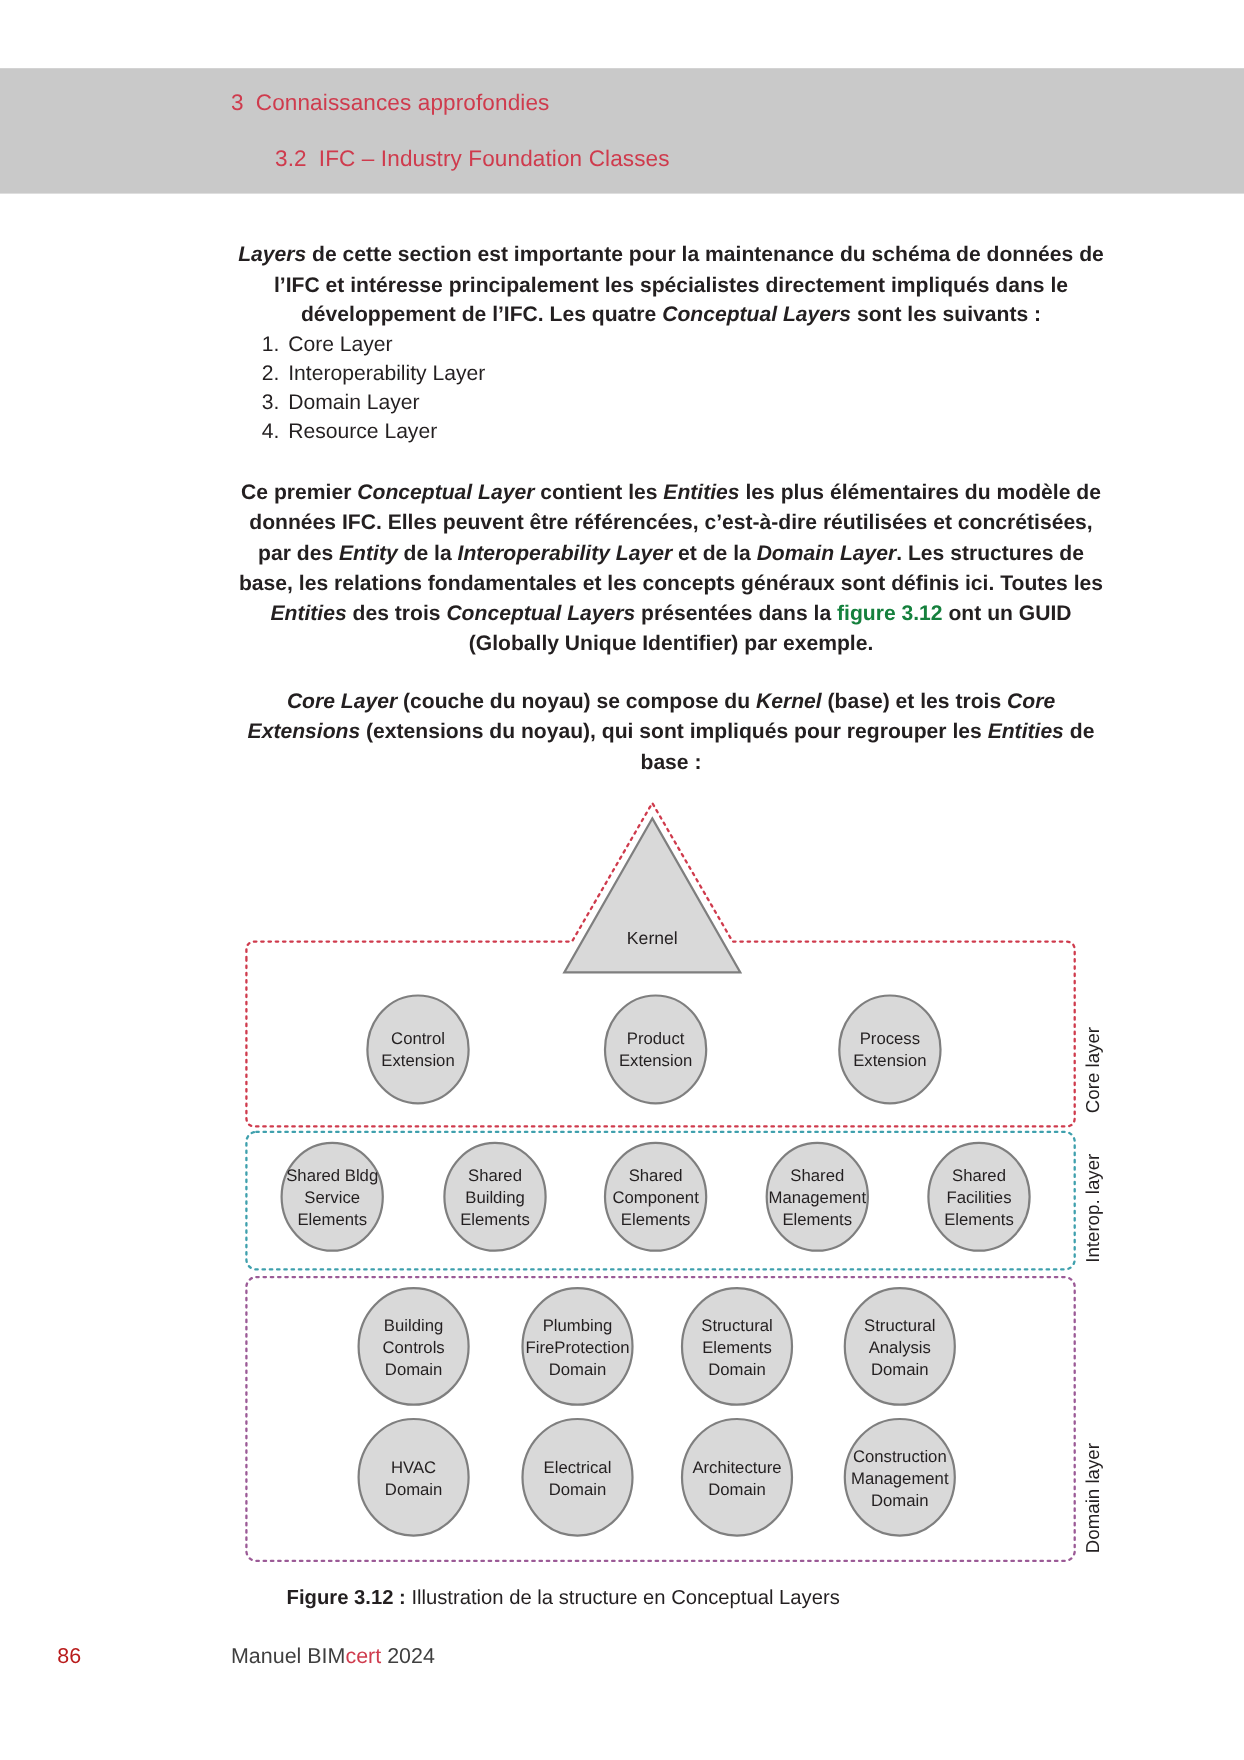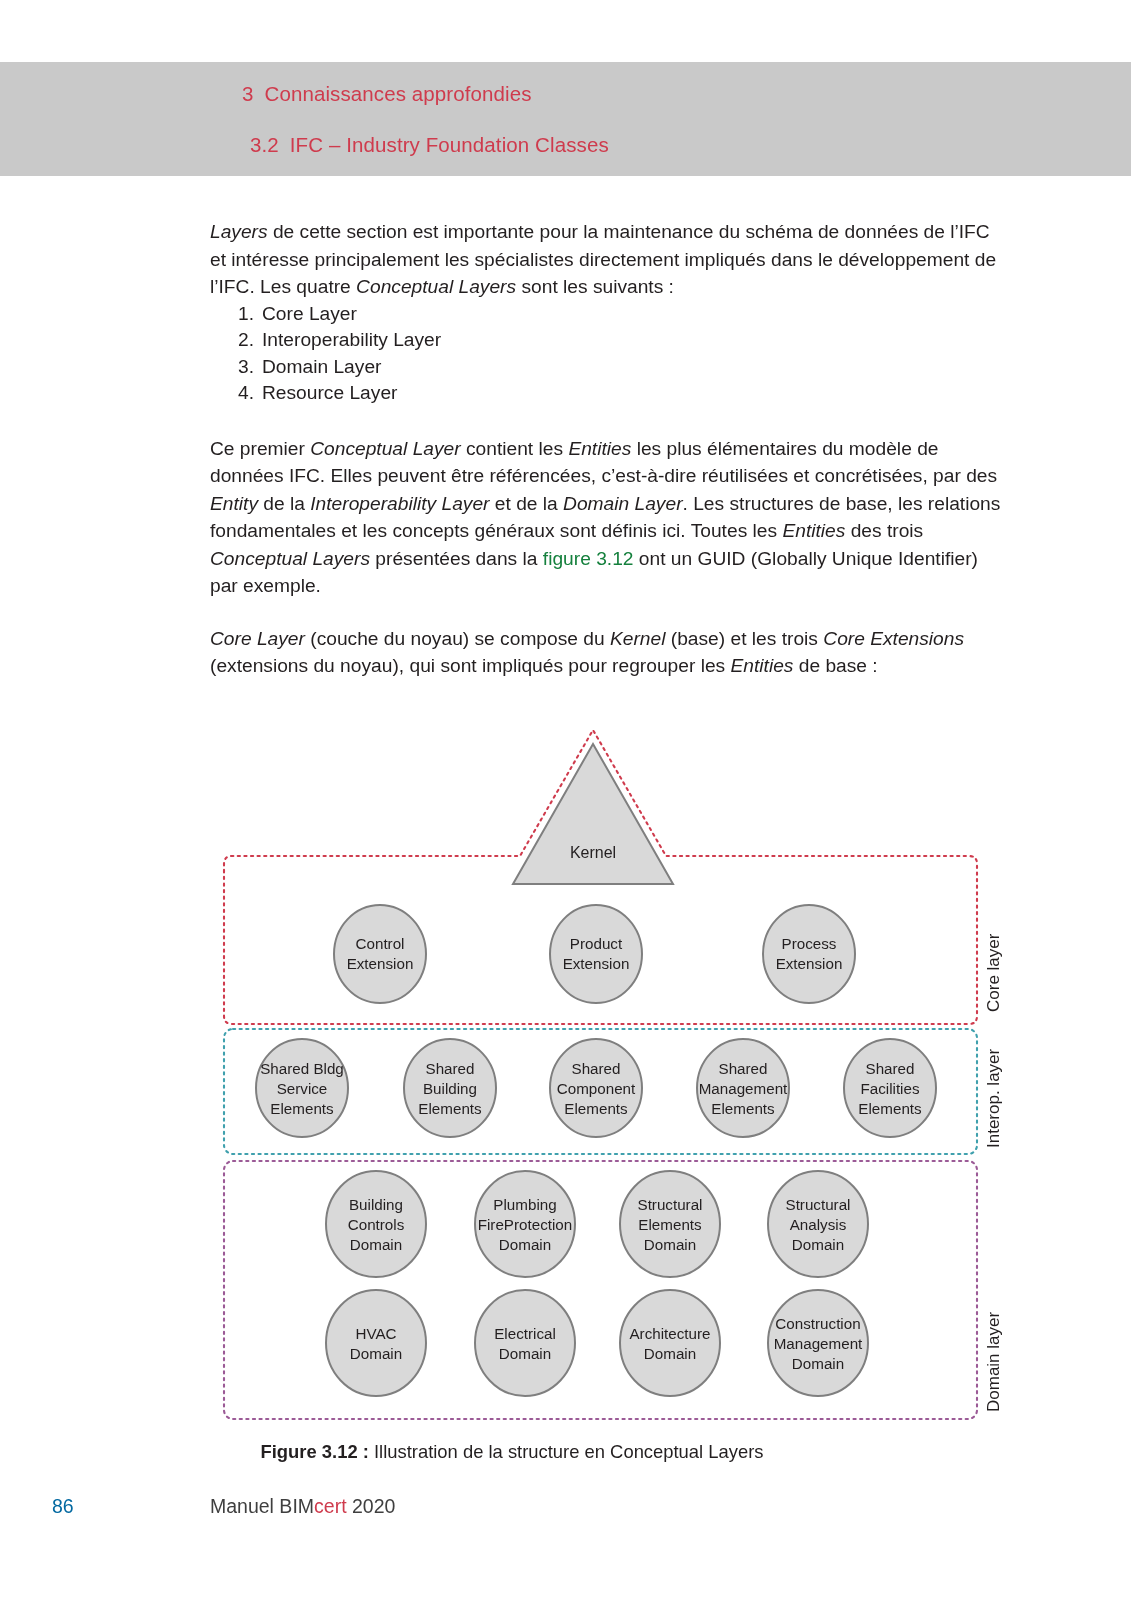--- a/index.html
+++ b/index.html
@@ -28,7 +28,7 @@
     white-space:nowrap;
   }
   .header-line .num{margin-right:11px;}
-  #hdr-chapter{top:82px;margin-left:32px;}
+  #hdr-chapter{top:82px;}
   #hdr-section{top:133px;margin-left:40px;}
 
   

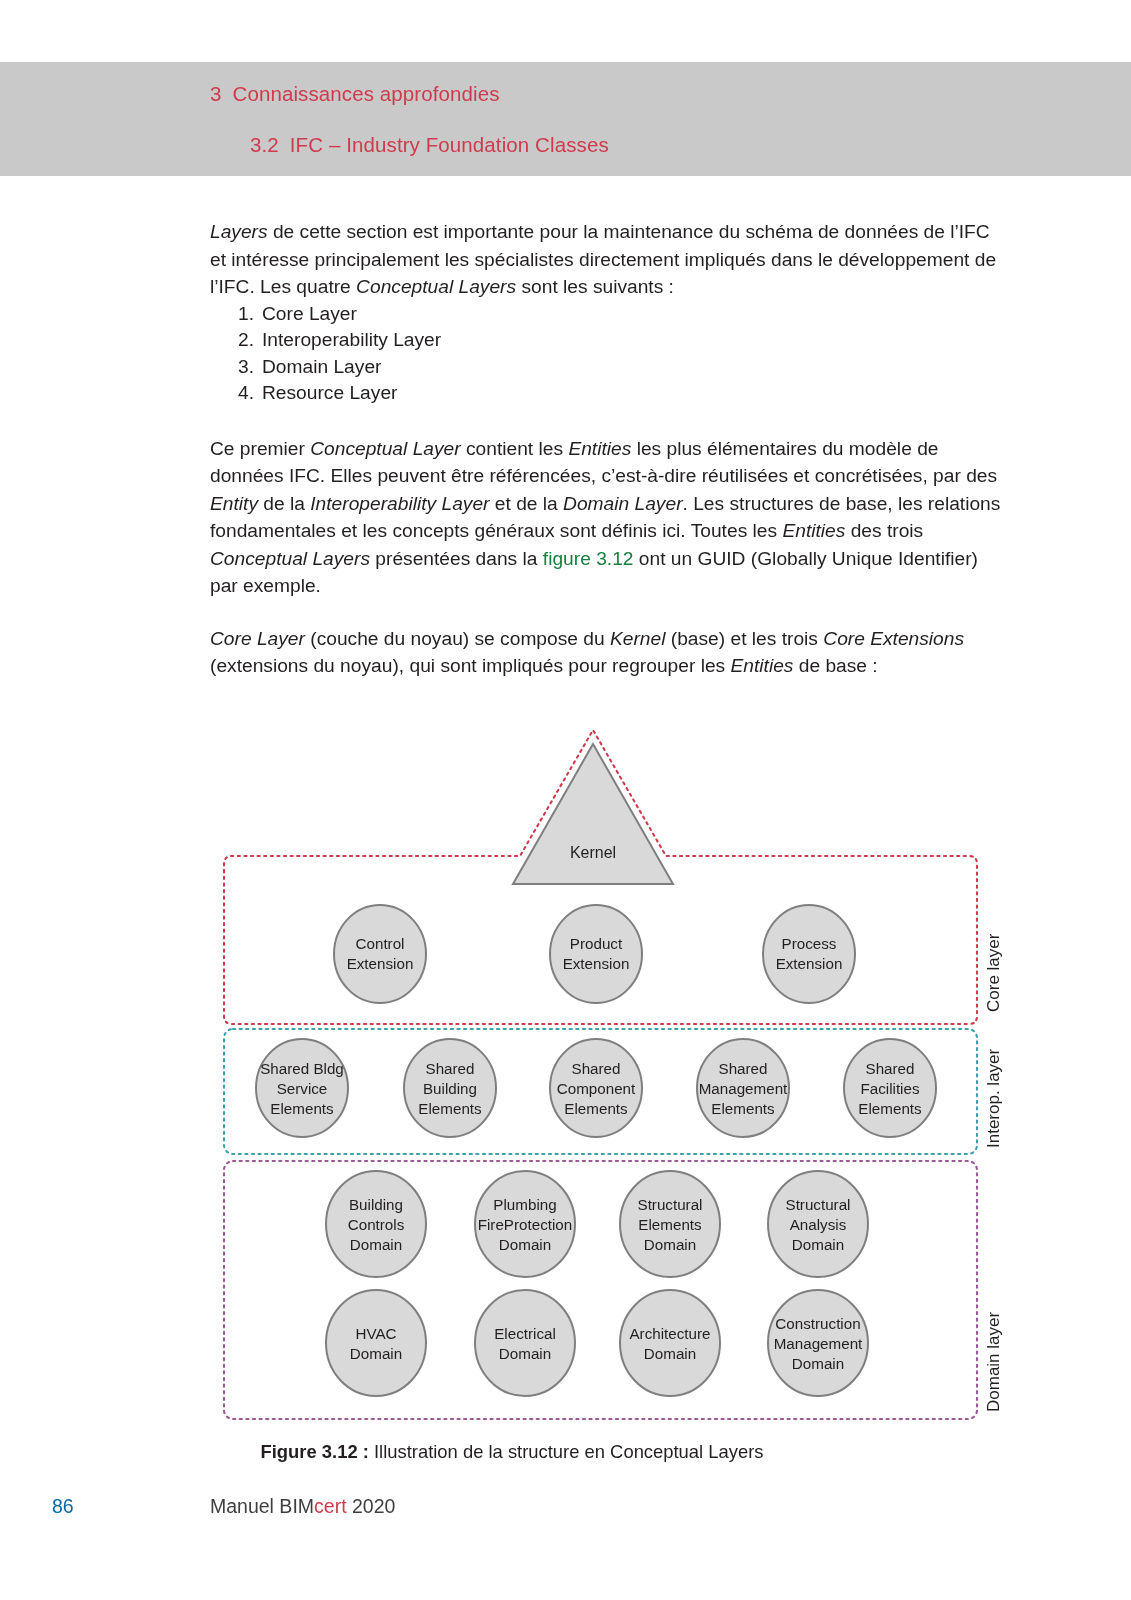--- a/index.html
+++ b/index.html
@@ -42,7 +42,8 @@
     font-size:19.2px;
     line-height:27.5px;
     color:#231f20;
-    text-align:left;
+    text-align:center;
+    font-weight:bold;
   }
   .it{font-style:italic;}
   .bold{font-weight:bold;}

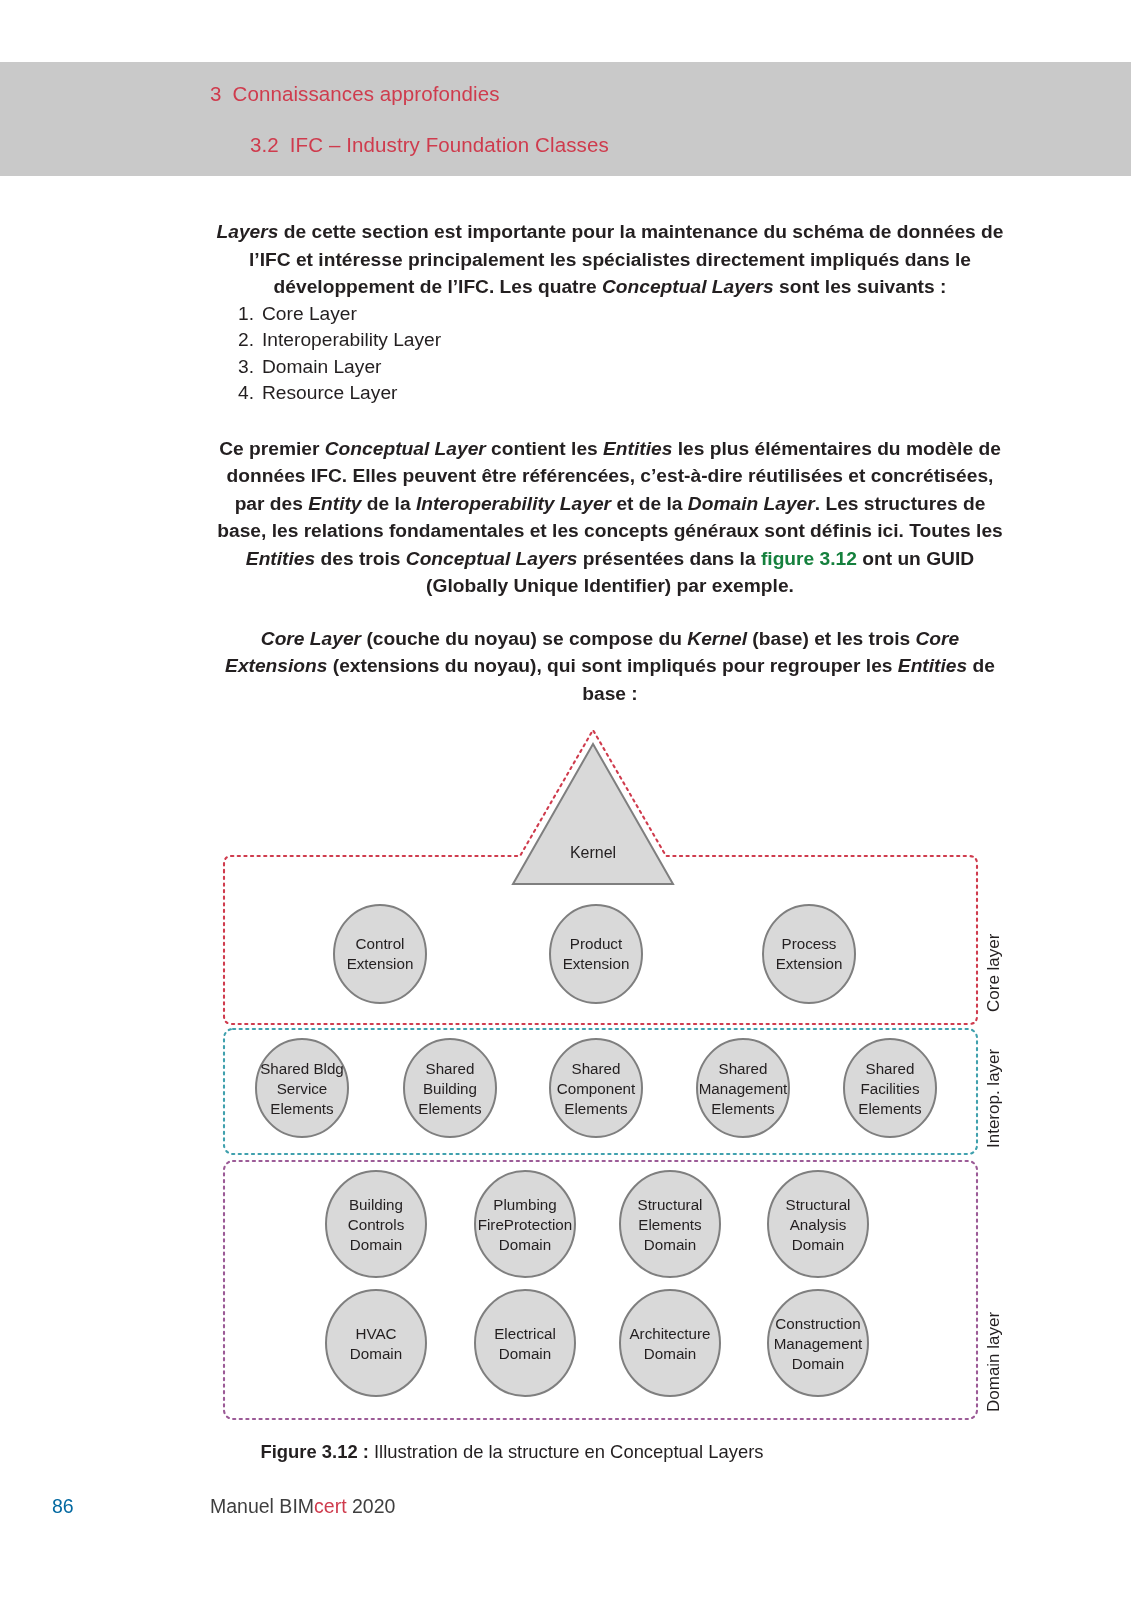--- a/index.html
+++ b/index.html
@@ -107,7 +107,7 @@
   }
   .footer .pageno{
     position:absolute;left:52px;top:0;
-    font-size:19.5px;color:#0369a1;
+    font-size:19.5px;color:#b91c1c;
   }
   .footer .manual{
     position:absolute;left:210px;top:0;

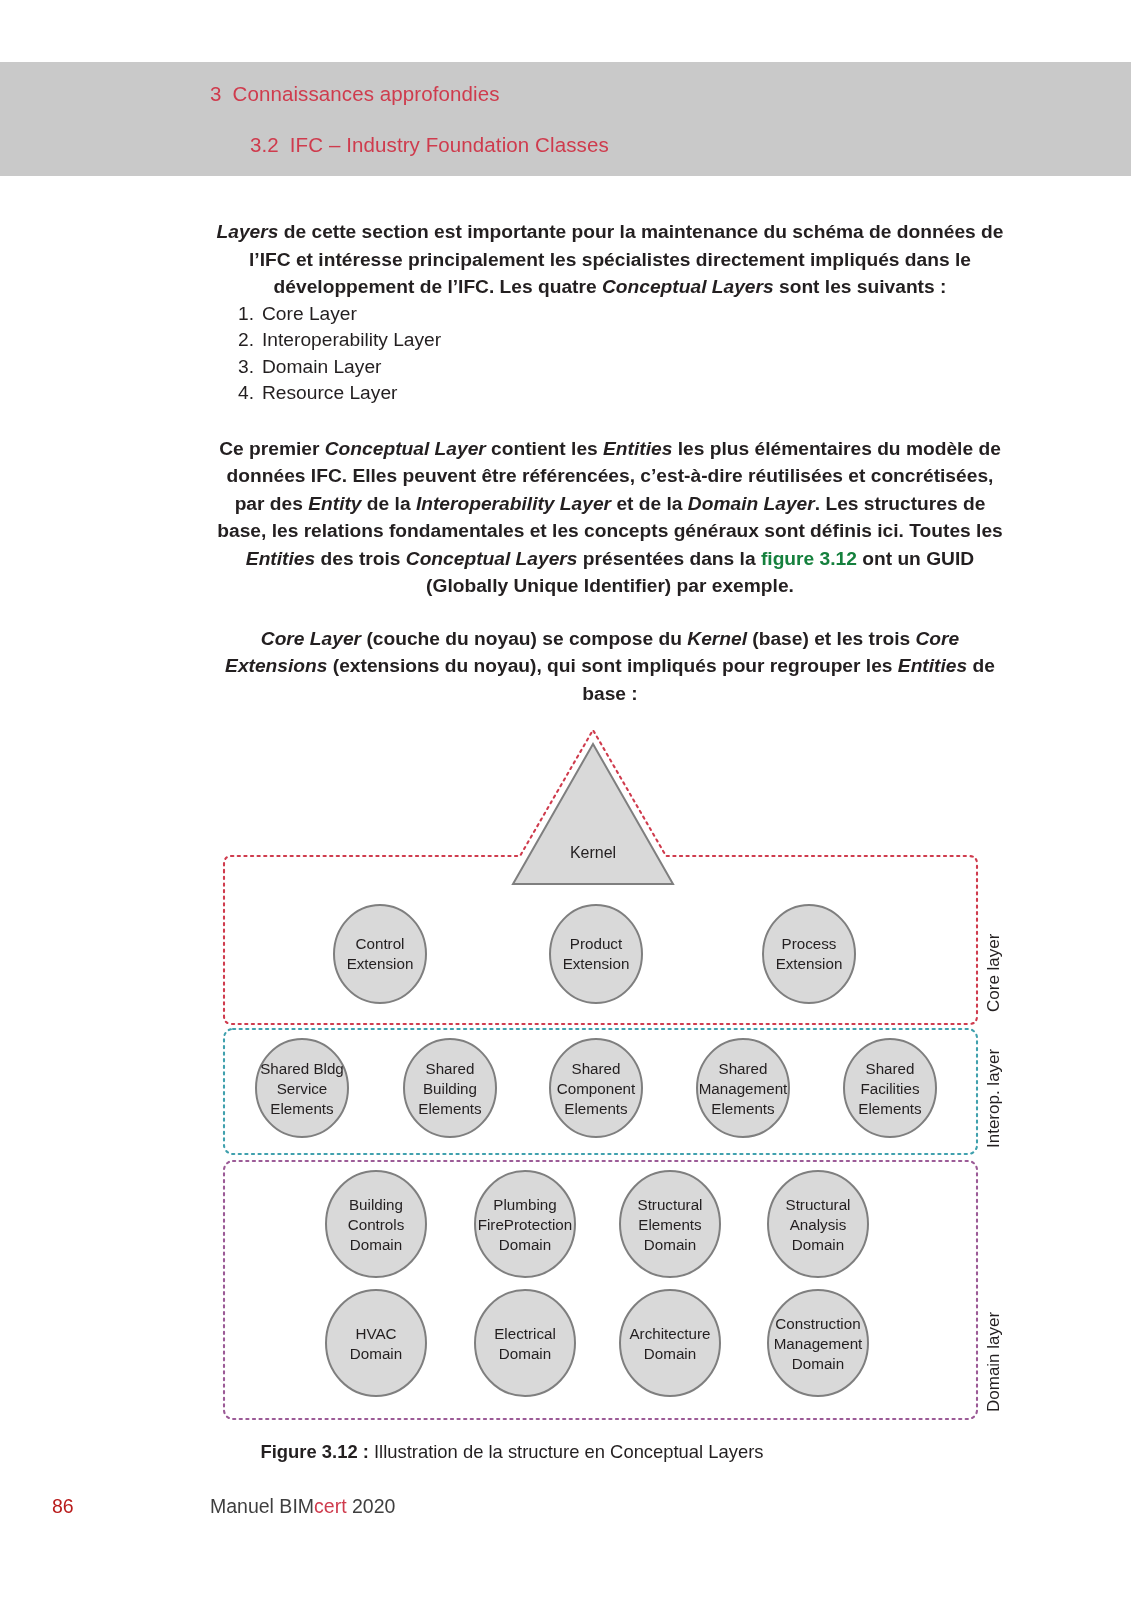--- a/index.html
+++ b/index.html
@@ -262,7 +262,7 @@
 
 <div class="footer">
   <span class="pageno">86</span>
-  <span class="manual"><span>Manuel BIM</span><span class="cert">cert</span><span> 2020</span></span>
+  <span class="manual"><span>Manuel BIM</span><span class="cert">cert</span><span> 2024</span></span>
 </div>
 
 </body></html>

